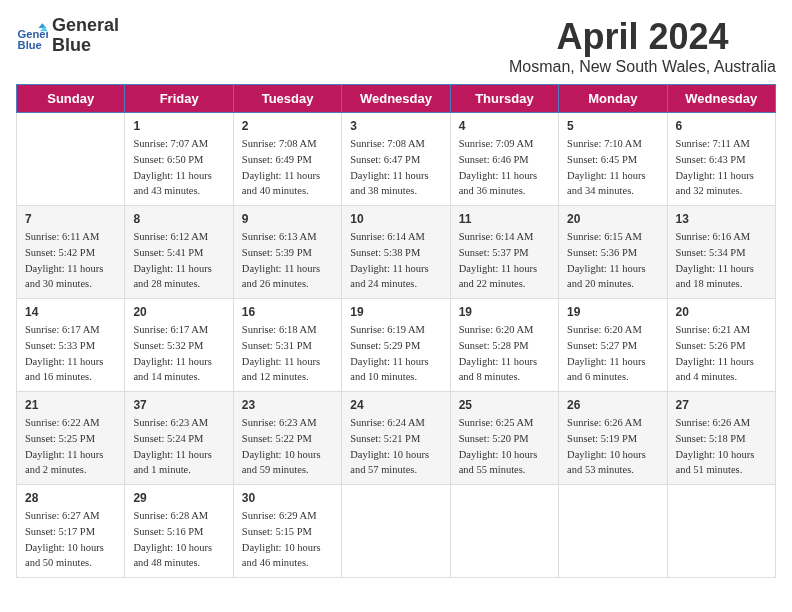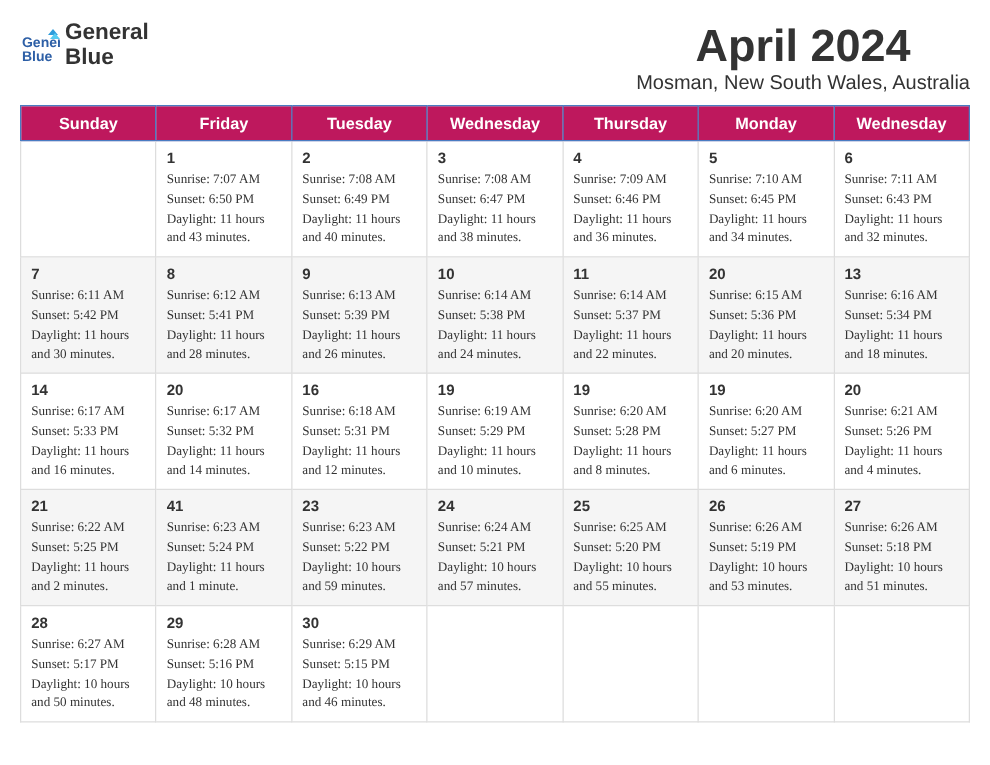--- a/index.html
+++ b/index.html
@@ -214,7 +214,7 @@
           <div class="cell-content">Sunrise: 6:22 AM<br>Sunset: 5:25 PM<br>Daylight: 11 hours<br>and 2 minutes.</div>
         </td>
         <td>
-          <span class="day-number">41</span>
+          <span class="day-number">37</span>
           <div class="cell-content">Sunrise: 6:23 AM<br>Sunset: 5:24 PM<br>Daylight: 11 hours<br>and 1 minute.</div>
         </td>
         <td>

